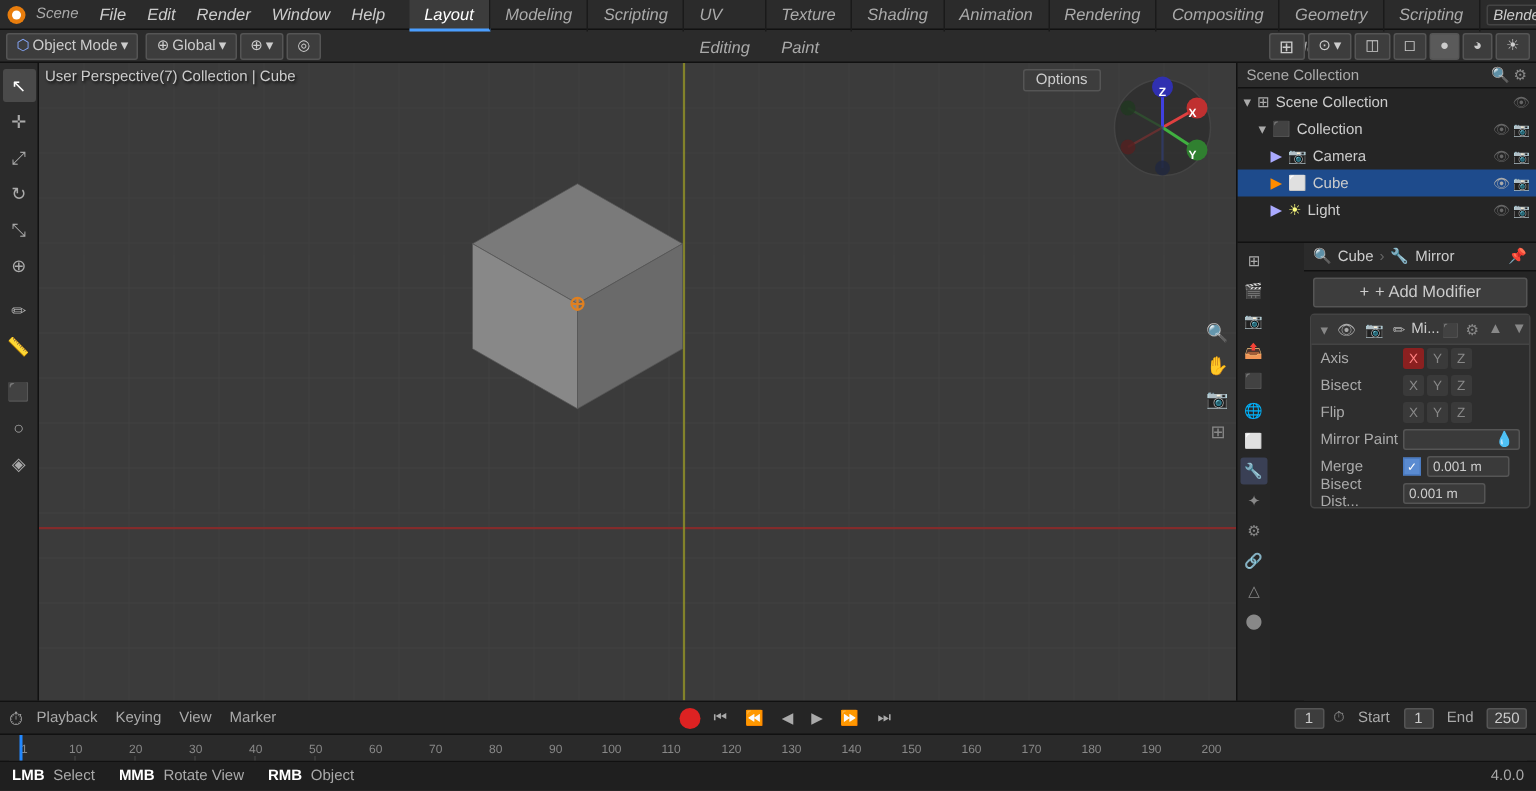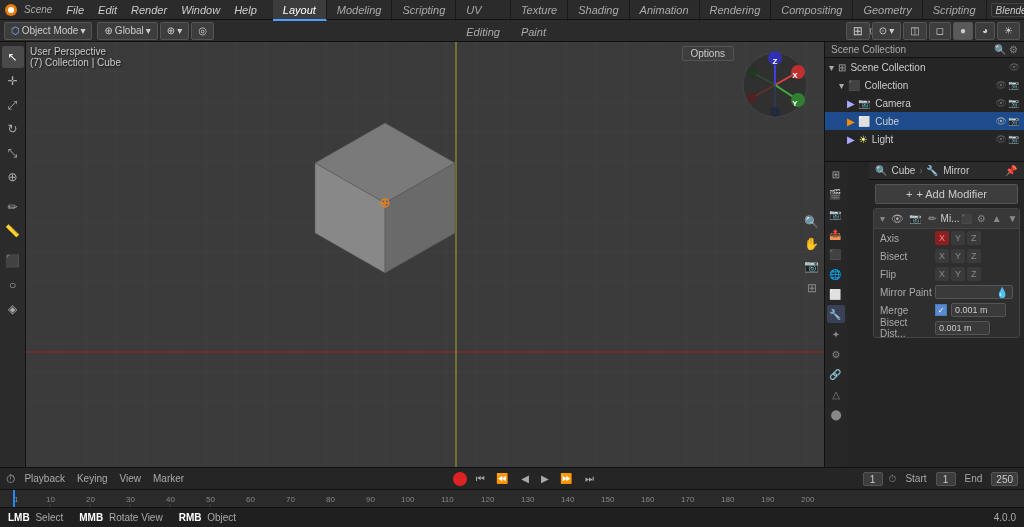--- a/index.html
+++ b/index.html
@@ -127,7 +127,7 @@
       left: 4px;
       z-index: 10;
       display: flex;
-      flex-direction: column;
+      flex-direction: row;
     }
     .vp-header-text {
       color: #ccc;

